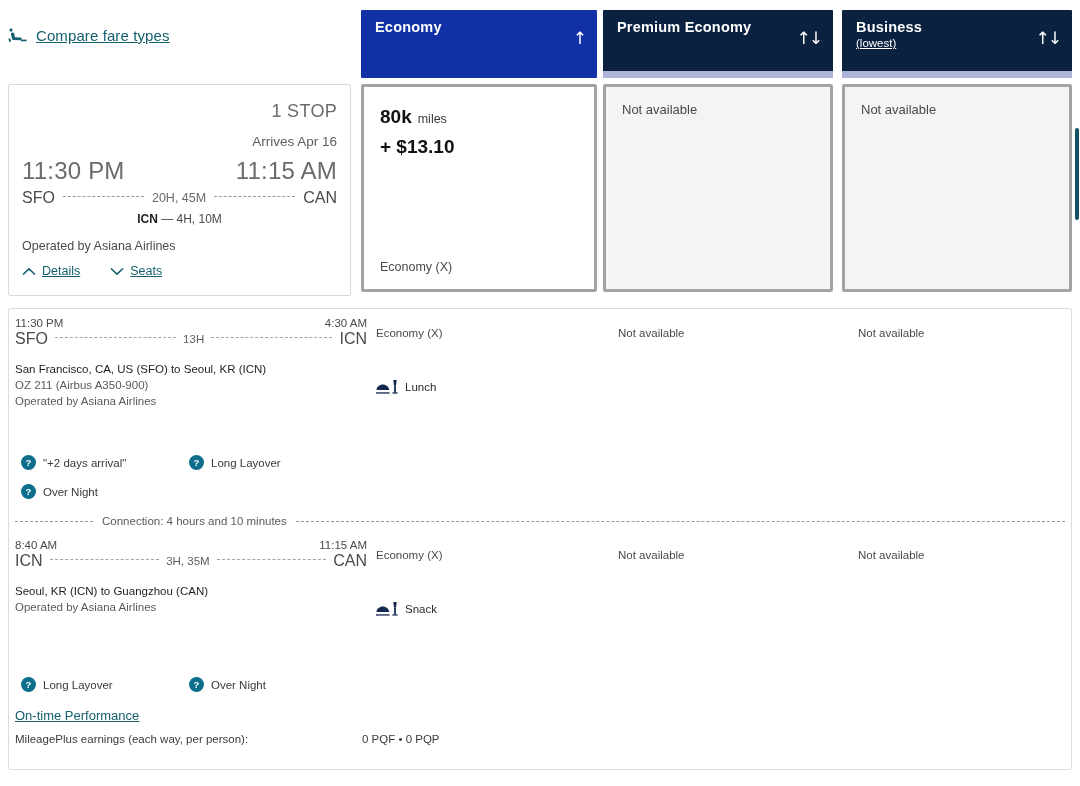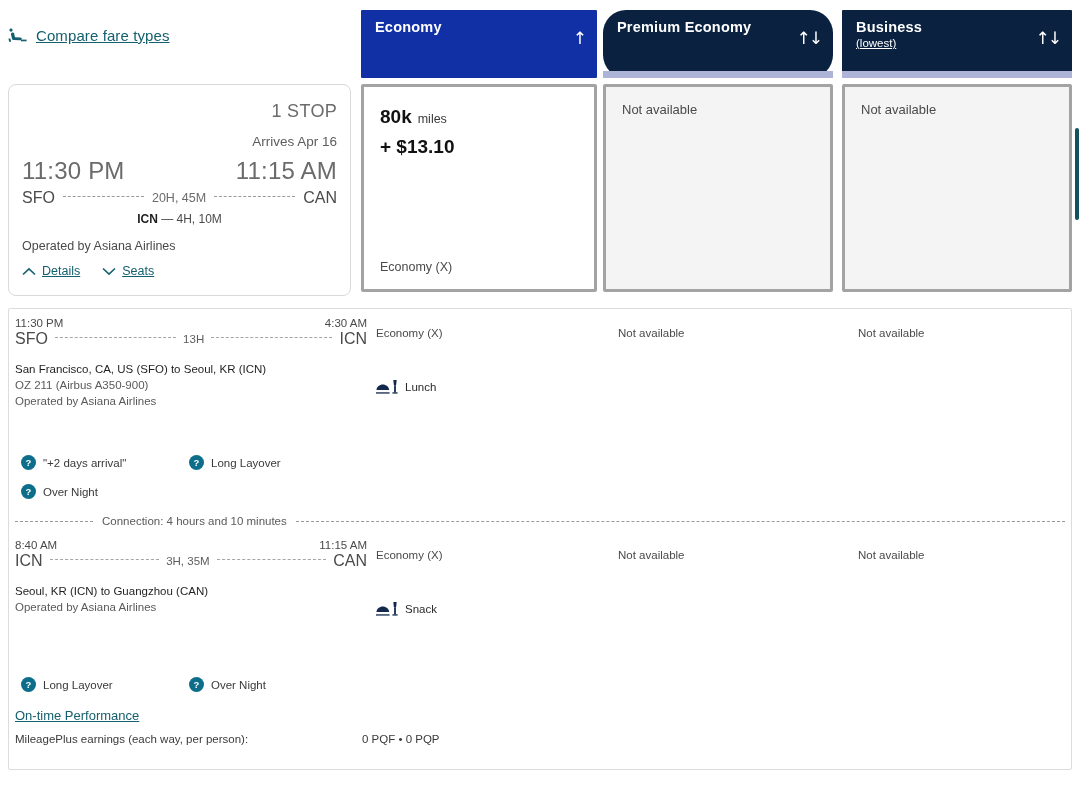--- a/index.html
+++ b/index.html
@@ -32,7 +32,7 @@
     border-radius: 1px;
   }
   .fare-head.economy   { left: 361px; width: 236px; background: #1130a5; }
-  .fare-head.premium   { left: 603px; width: 230px; background: #0a2240; border-radius: 23px; }
+  .fare-head.premium   { left: 603px; width: 230px; background: #0a2240; }
   .fare-head.business  { left: 842px; width: 230px; background: #0a2240; }
   .fare-head-title {
     font-size: 14.5px; font-weight: bold; letter-spacing: .2px;

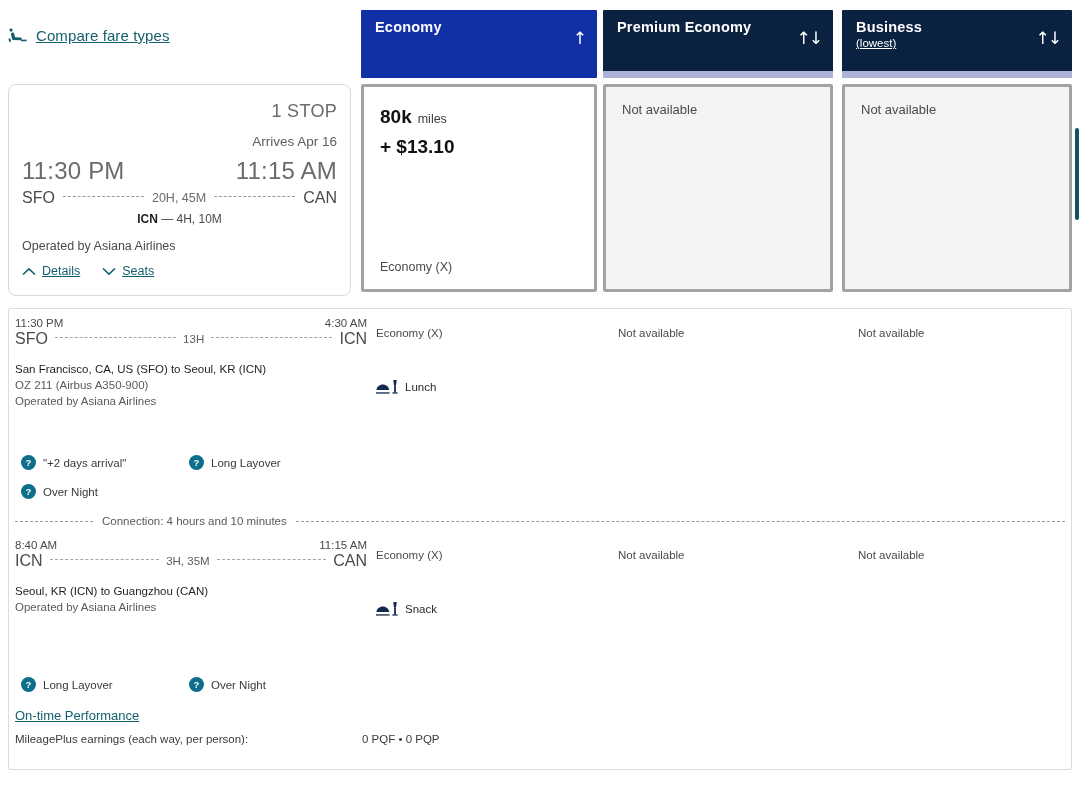--- a/index.html
+++ b/index.html
@@ -58,7 +58,7 @@
     position: absolute; left: 8px; top: 84px;
     width: 343px; height: 212px;
     border: 1px solid #d9d9d9; background: #ffffff;
-    border-radius: 8px;
+    border-radius: 2px;
   }
   .stops {
     position: absolute; right: 13px; top: 16px;

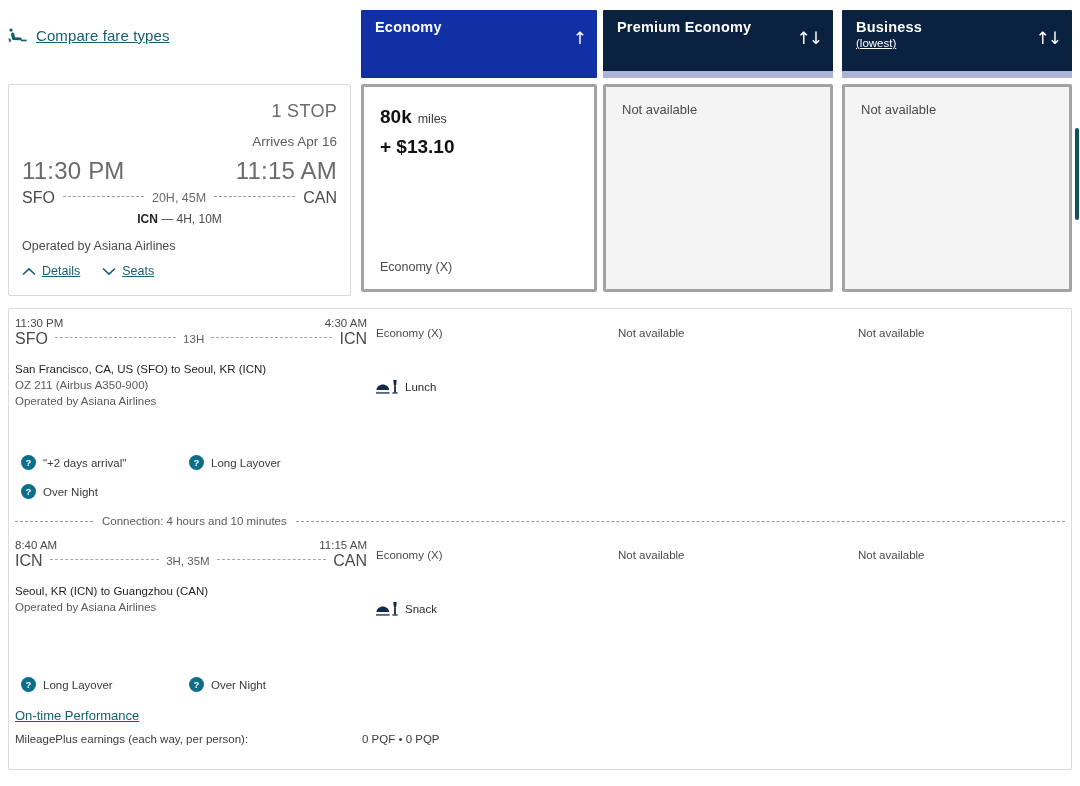--- a/index.html
+++ b/index.html
@@ -89,7 +89,7 @@
   }
   .links-row {
     position: absolute; left: 13px; top: 179px;
-    display: flex; gap: 22px; align-items: center;
+    display: flex; gap: 30px; align-items: center;
   }
   .toggle-link {
     display: flex; align-items: center; gap: 6px;

